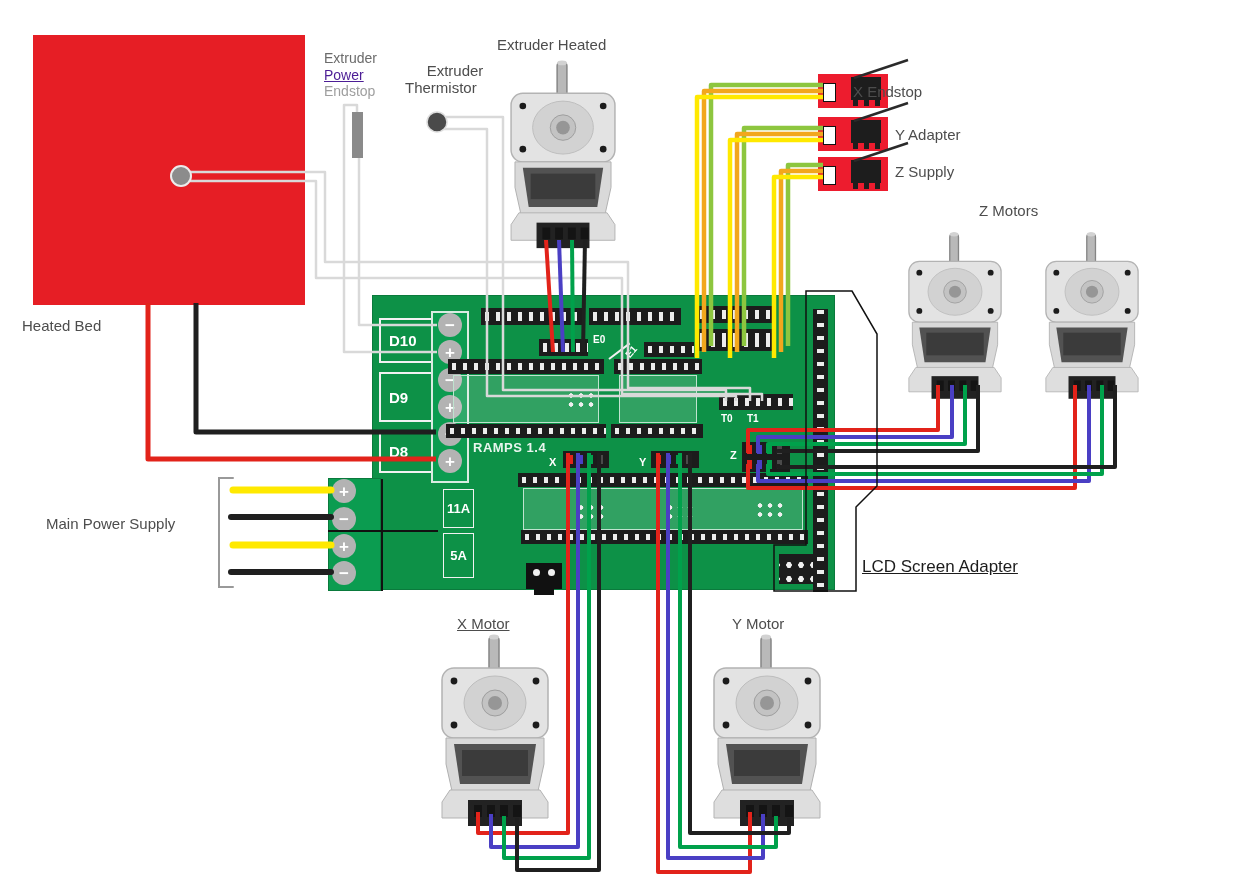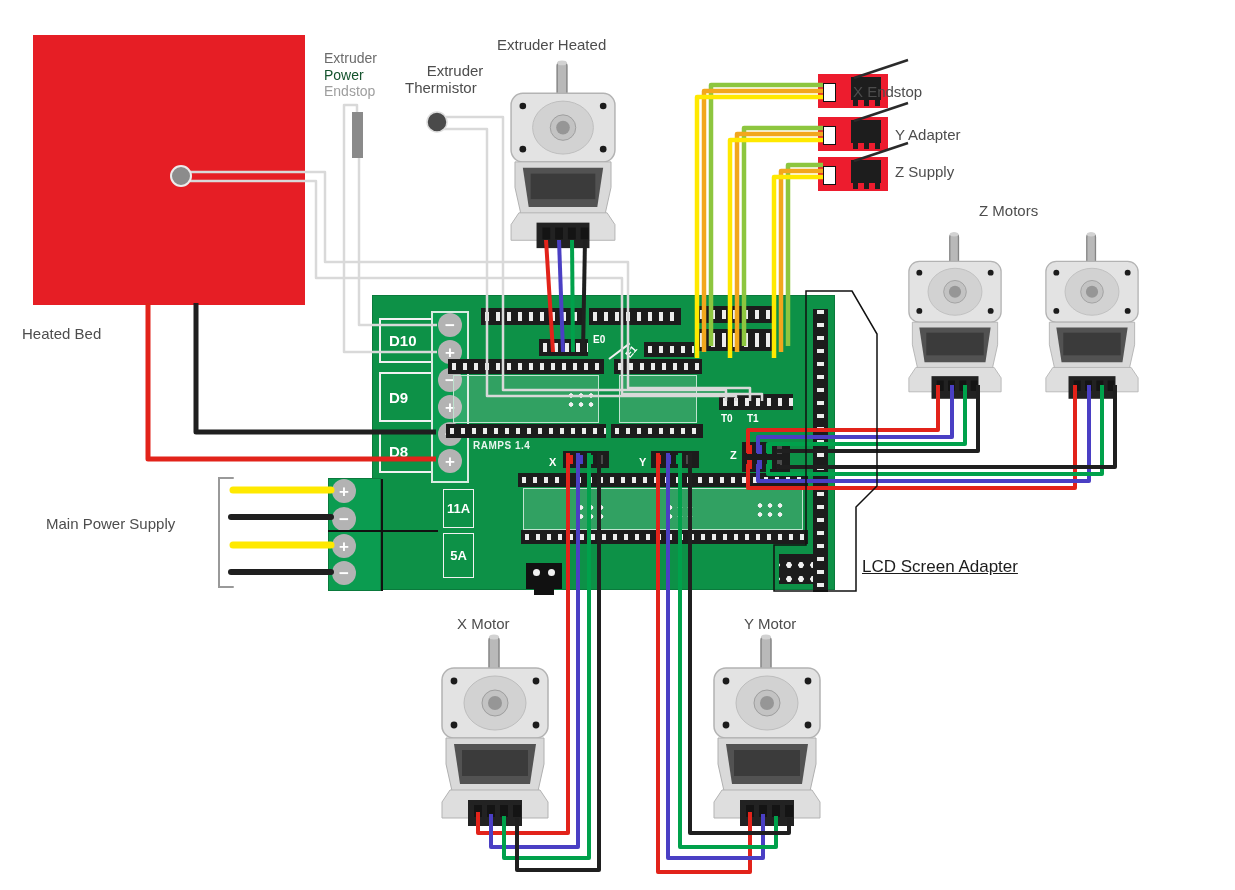--- a/index.html
+++ b/index.html
@@ -302,7 +302,7 @@
   <div class="label" style="left:22px;top:325px;">Heated Bed</div>
 
   <div class="label small" style="left:324px;top:50px;color:#6b6b6b;">Extruder</div>
-  <div class="label small" style="left:324px;top:67px;color:#14532d;">Power</div>
+  <div class="label small" style="left:324px;top:67px;color:#4c1d95;text-decoration:underline;">Power</div>
   <div class="label small" style="left:324px;top:83px;color:#9e9e9e;">Endstop</div>
 
   <div class="label" style="left:405px;top:62px;width:100px;text-align:center;">Extruder</div>

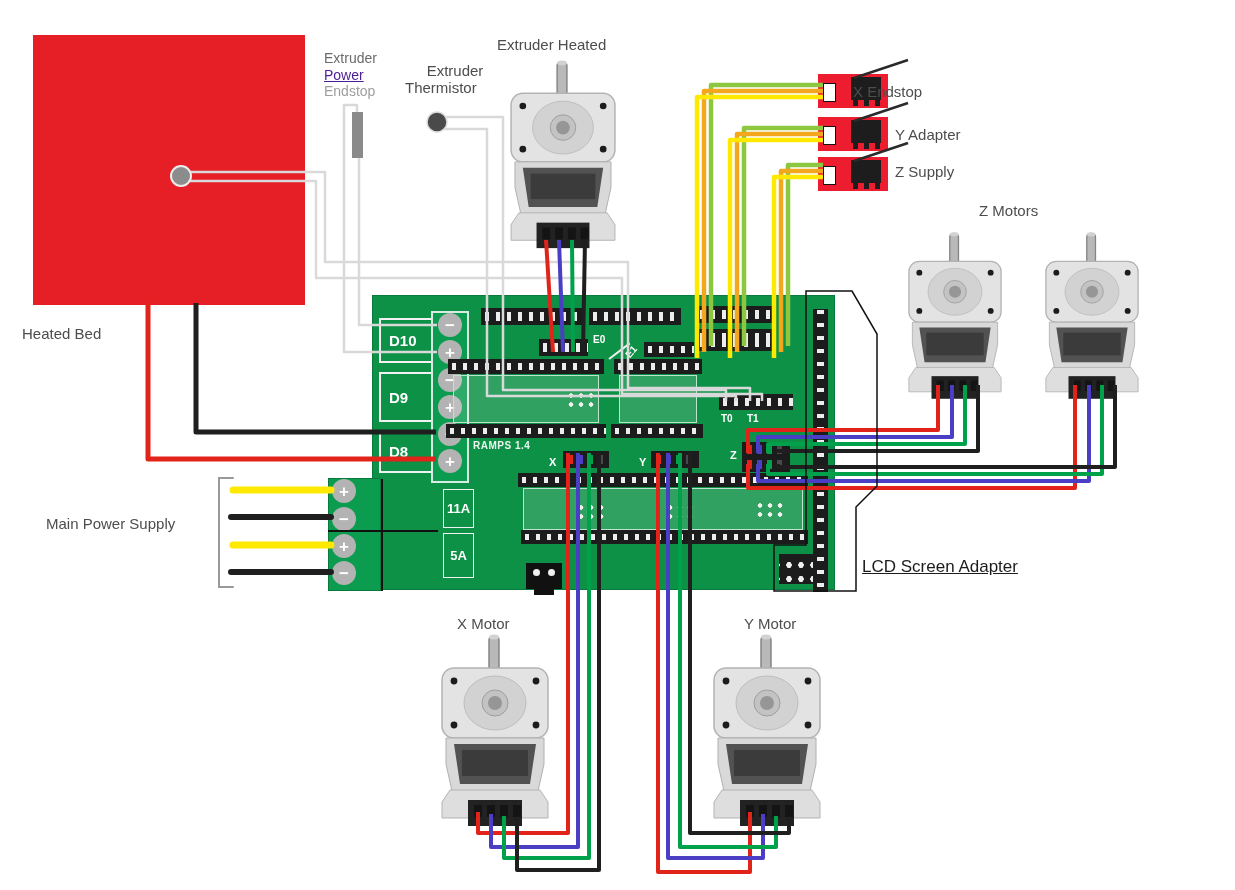--- a/index.html
+++ b/index.html
@@ -299,7 +299,7 @@
     <rect x="352" y="112" width="11" height="46" fill="#8a8a8a"></rect>
   </svg>
 
-  <div class="label" style="left:22px;top:325px;">Heated Bed</div>
+  <div class="label" style="left:22px;top:317px;">Heated Bed</div>
 
   <div class="label small" style="left:324px;top:50px;color:#6b6b6b;">Extruder</div>
   <div class="label small" style="left:324px;top:67px;color:#4c1d95;text-decoration:underline;">Power</div>

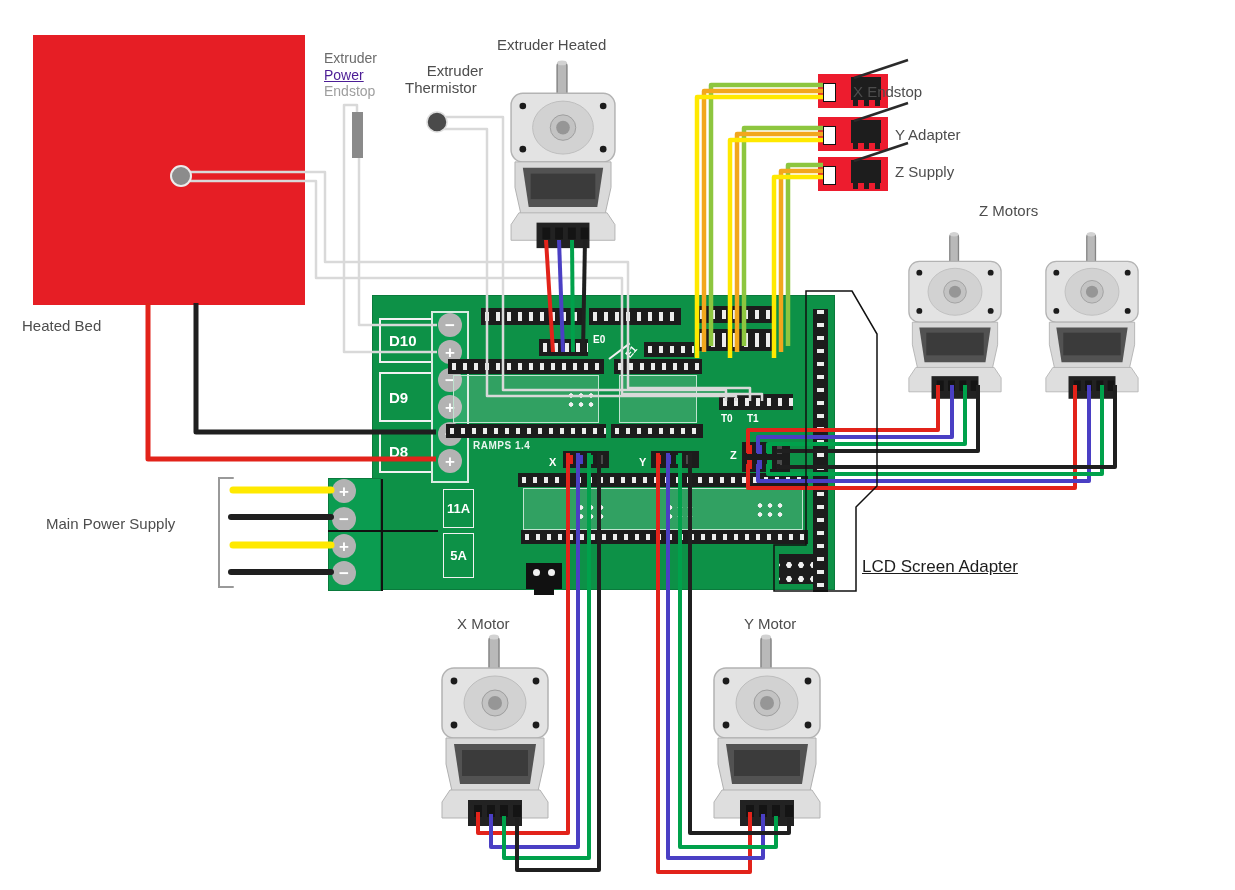--- a/index.html
+++ b/index.html
@@ -23,7 +23,7 @@
         border:1px solid #0a7a3c;box-sizing:border-box;}
   .term{position:absolute;width:24px;height:24px;border-radius:50%;background:#b3b3b3;
         display:flex;align-items:center;justify-content:center;color:#fff;font-weight:bold;font-size:17px;line-height:1;}
-  .ramps-name{position:absolute;left:100px;top:144px;color:#e9f5ee;font-weight:bold;font-size:10px;letter-spacing:.5px;}
+  .ramps-name{position:absolute;left:100px;top:144px;color:#e9f5ee;font-weight:bold;font-size:13px;letter-spacing:.5px;}
   .portlabel{position:absolute;color:#fff;font-weight:bold;font-size:10px;}
   .axislabel{position:absolute;color:#fff;font-weight:bold;font-size:11px;}
   .strip{position:absolute;background-color:#1c1c1c;

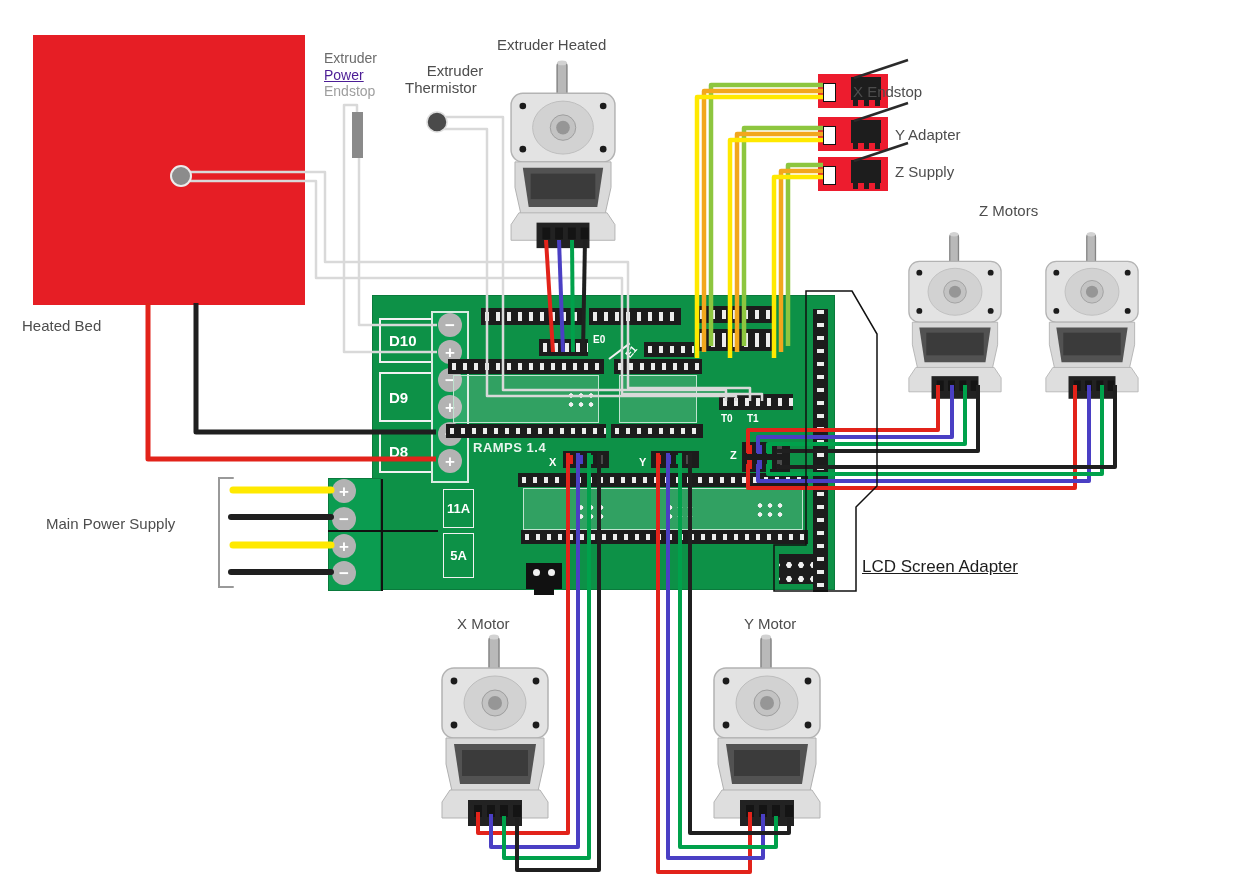--- a/index.html
+++ b/index.html
@@ -320,7 +320,7 @@
 
   <div class="lcd-label" style="left:862px;top:557px;text-decoration:underline;">LCD Screen Adapter</div>
 
-  <div class="label" style="left:457px;top:615px;">X Motor</div>
+  <div class="label" style="left:457px;top:615px;text-decoration:underline;">X Motor</div>
   <div class="label" style="left:732px;top:615px;margin-left:12px;">Y Motor</div>
 
 </div>

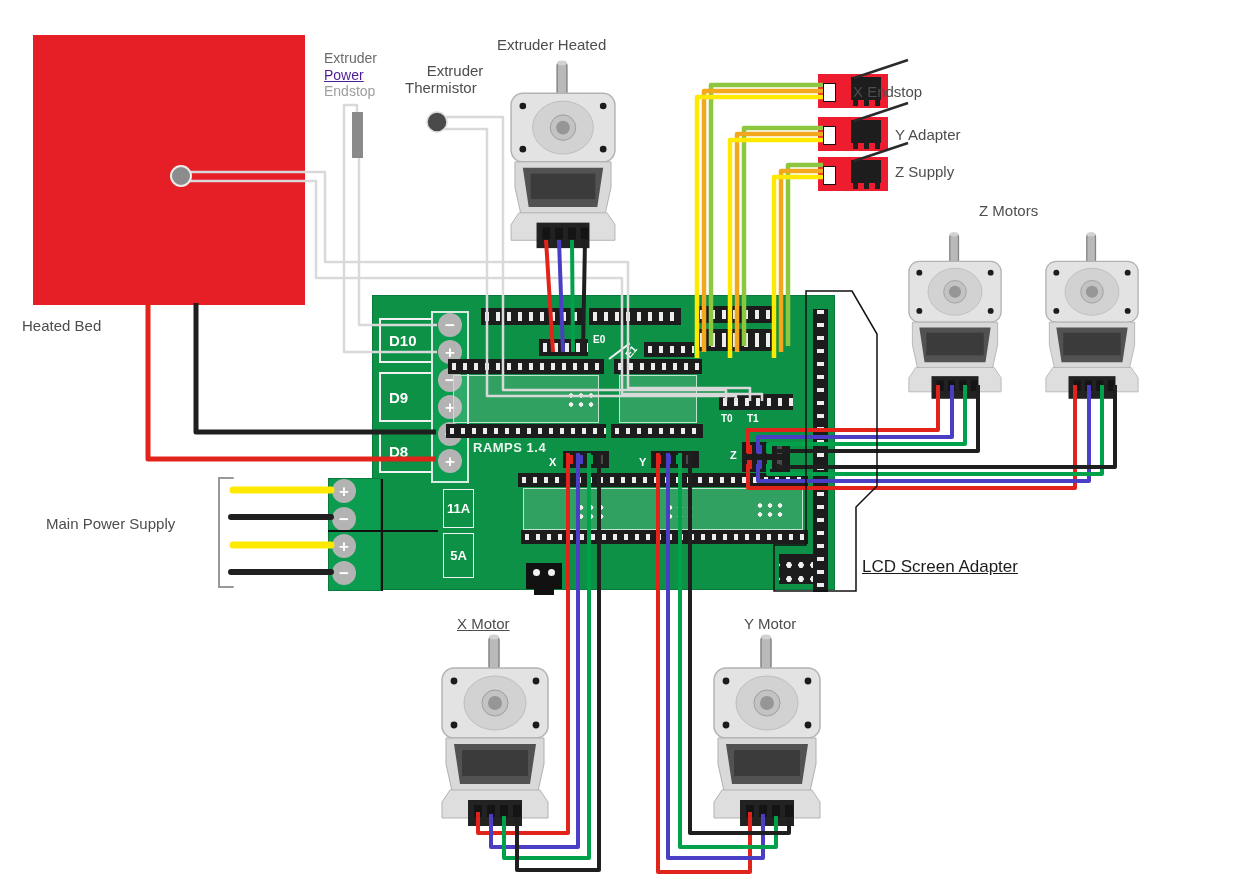--- a/index.html
+++ b/index.html
@@ -321,7 +321,7 @@
   <div class="lcd-label" style="left:862px;top:557px;text-decoration:underline;">LCD Screen Adapter</div>
 
   <div class="label" style="left:457px;top:615px;text-decoration:underline;">X Motor</div>
-  <div class="label" style="left:732px;top:615px;margin-left:12px;">Y Motor</div>
+  <div class="label" style="left:732px;top:615px;">Y Motor</div>
 
 </div>
 

